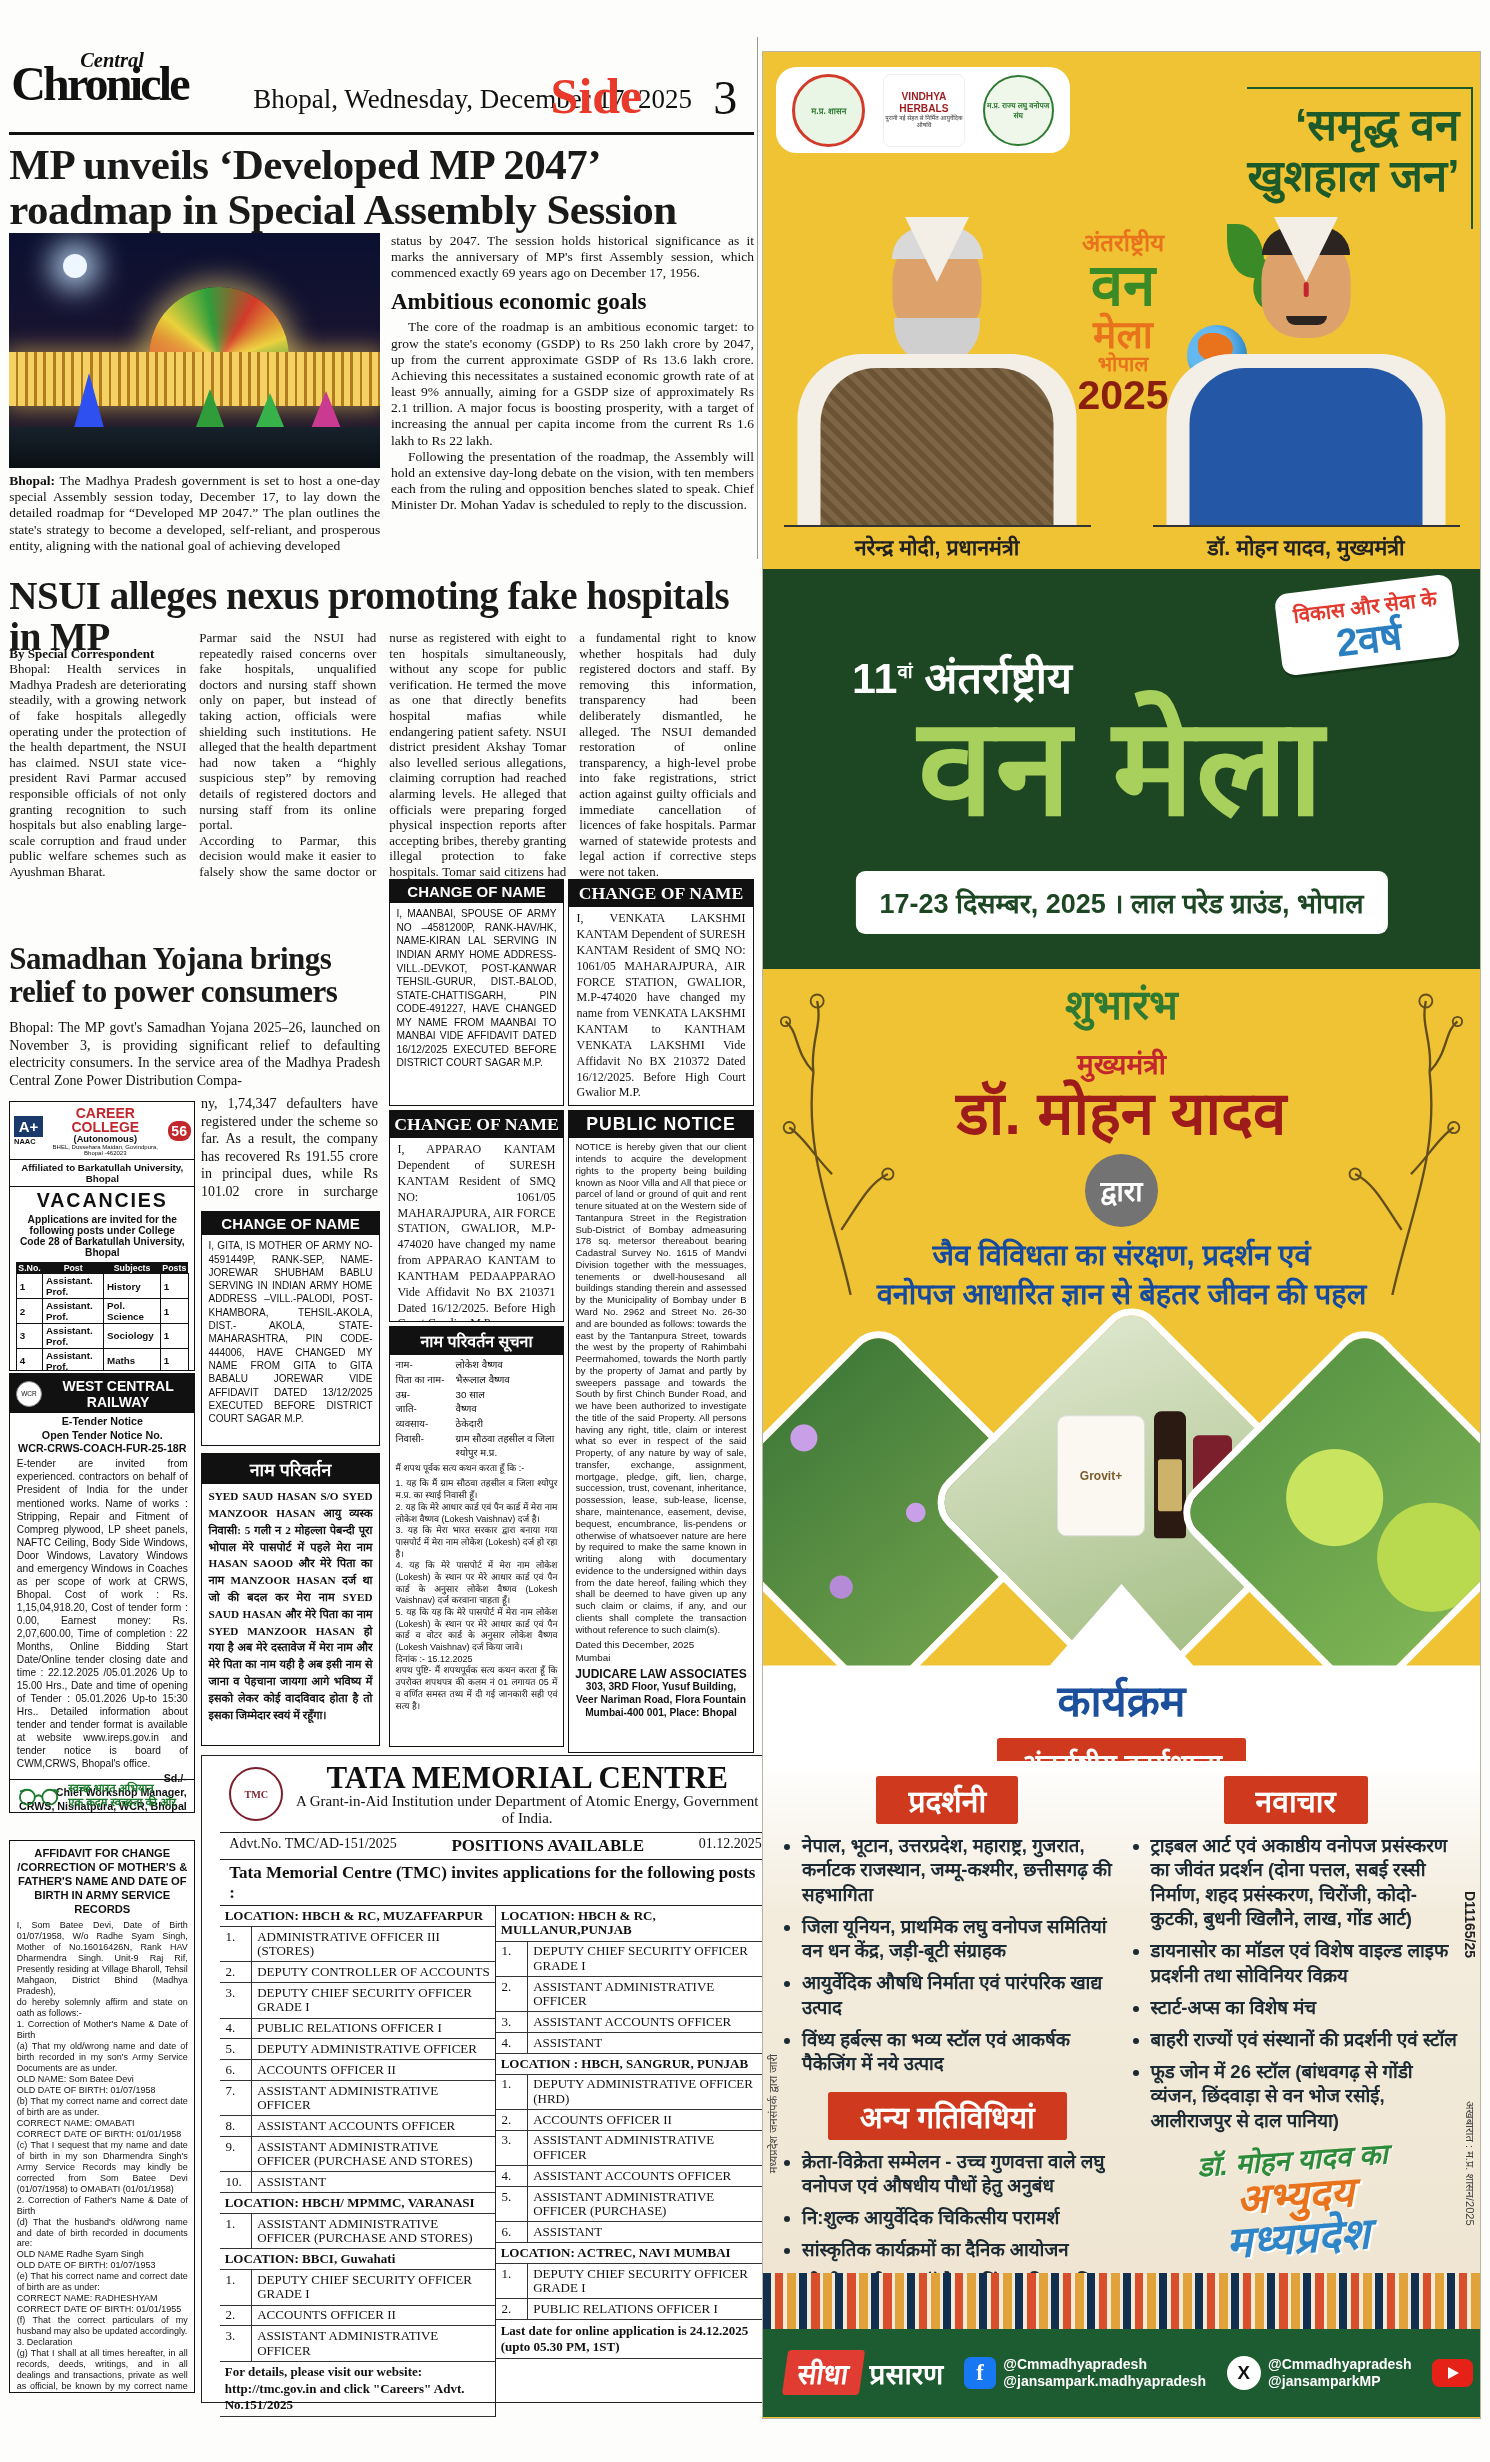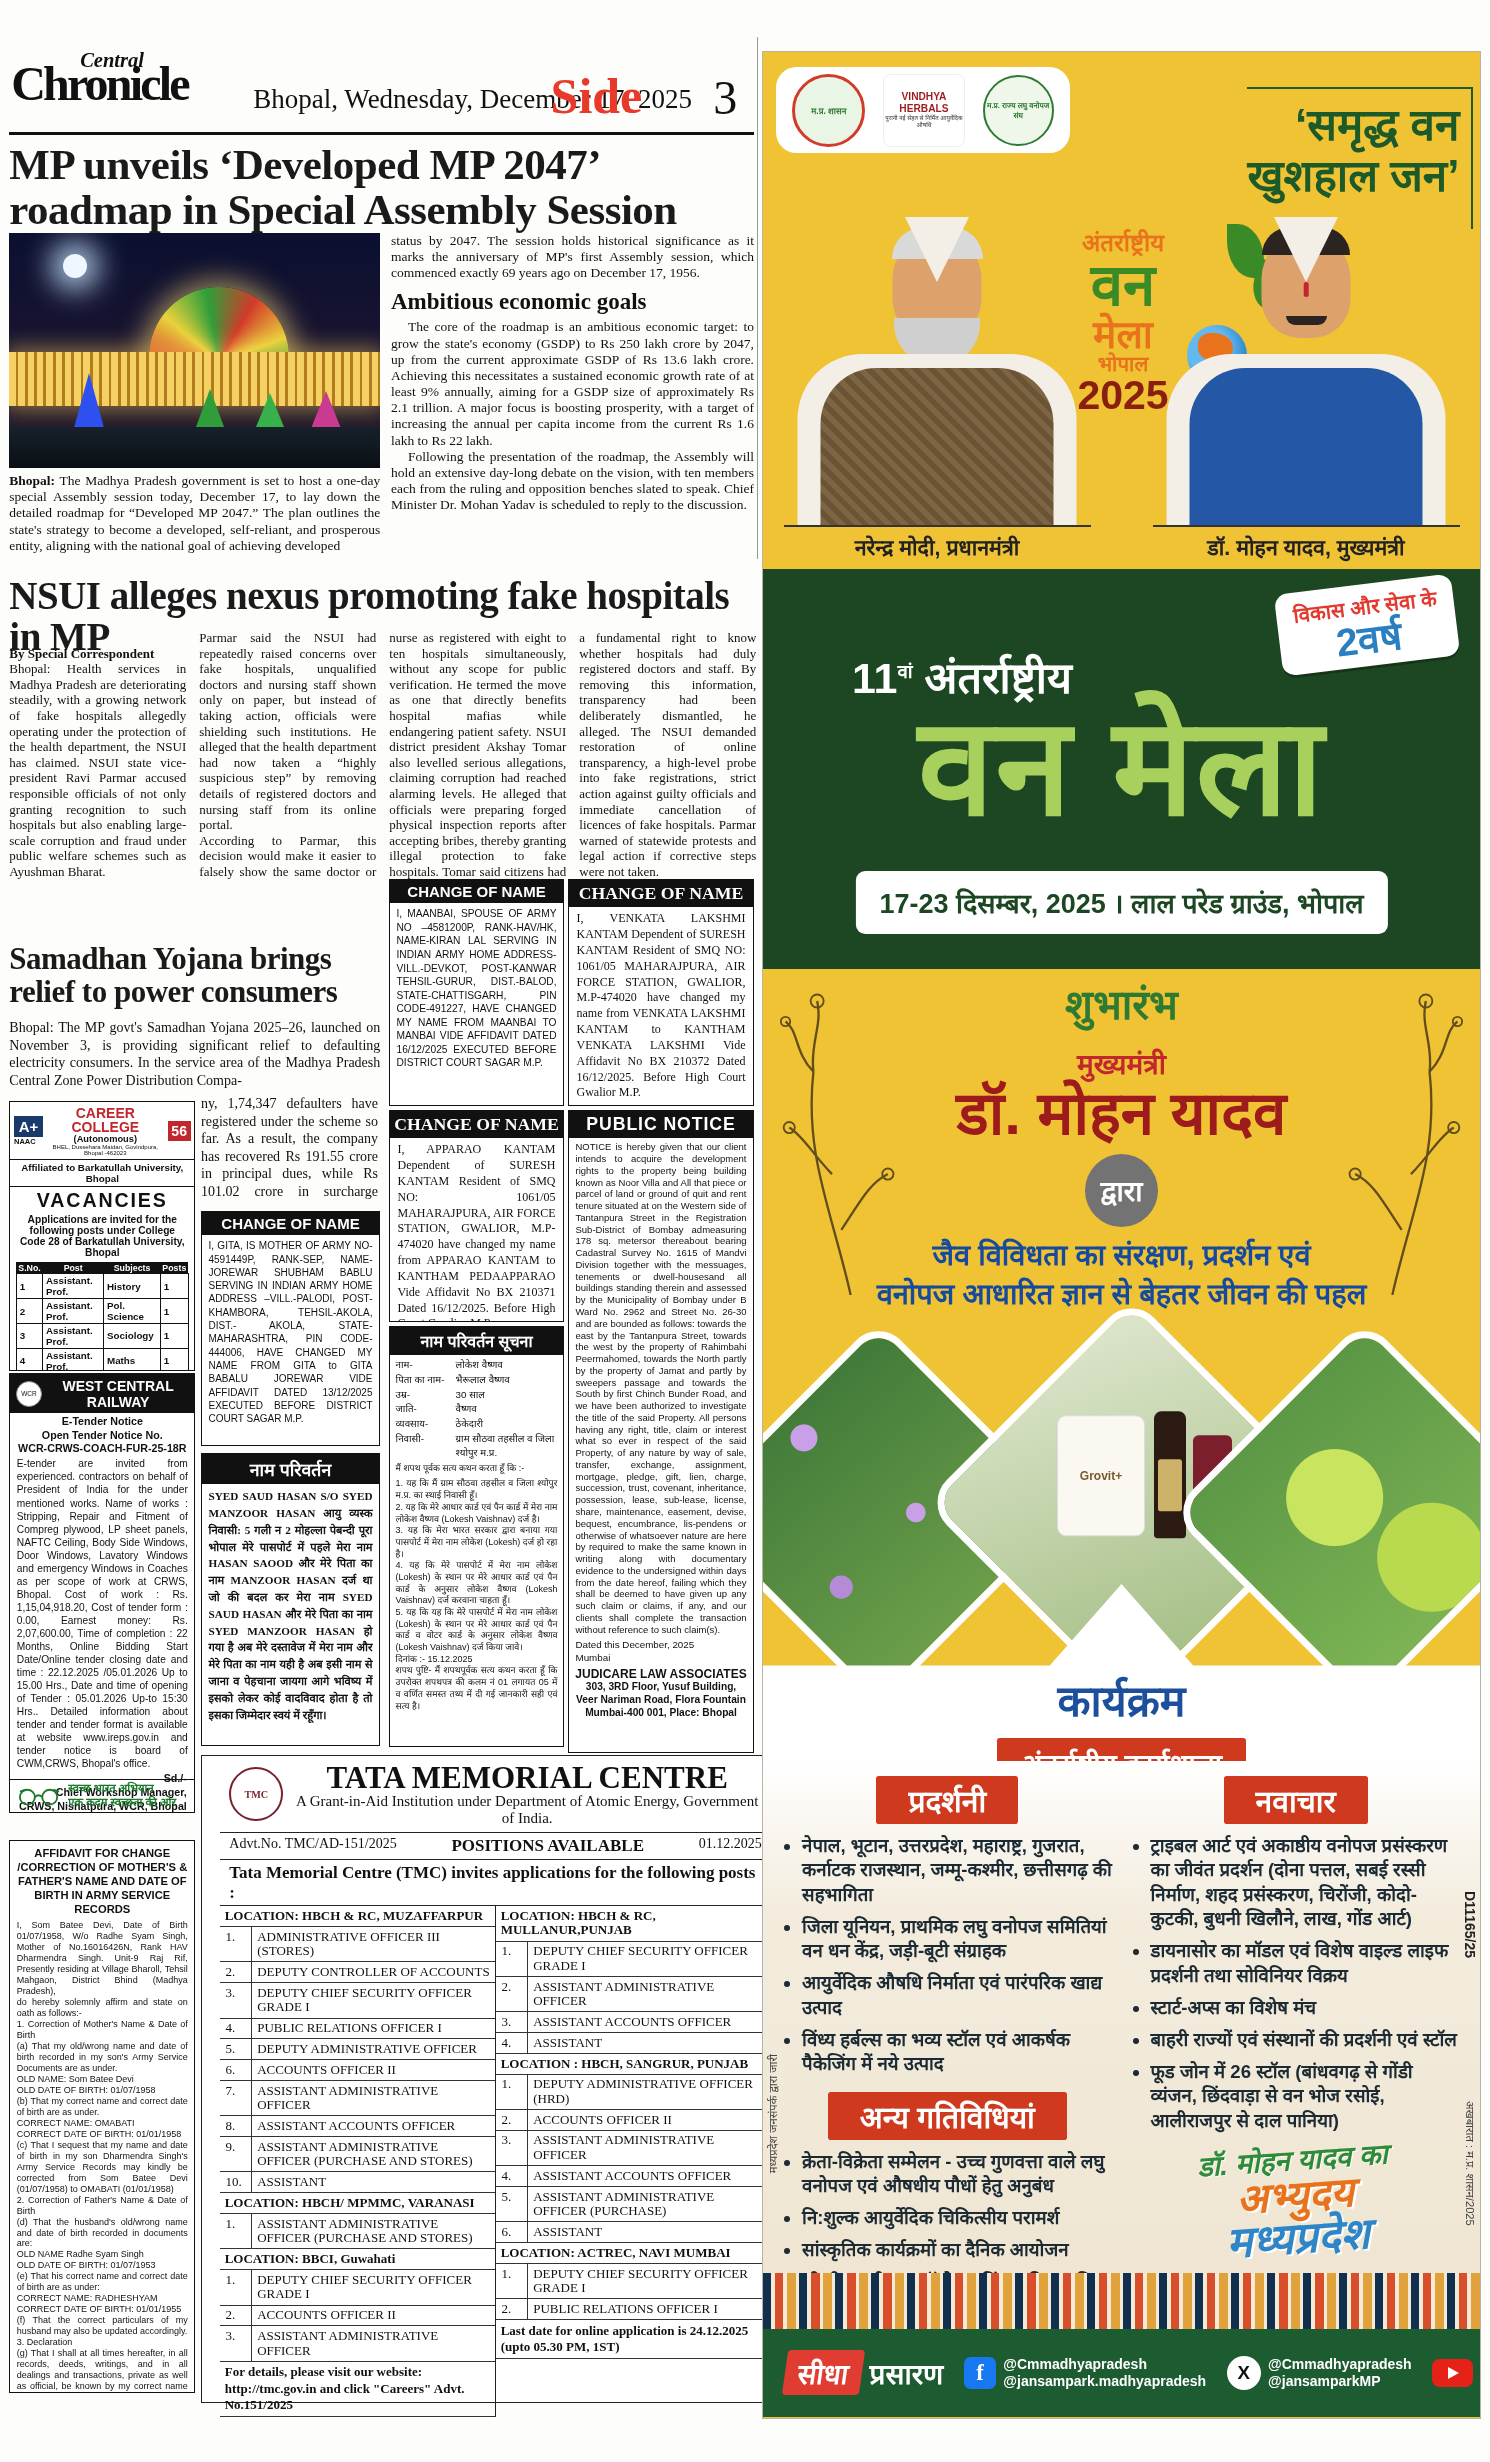--- a/index.html
+++ b/index.html
@@ -57,7 +57,7 @@
   #career .naac{font-size:7.5px;font-weight:700;}
   #career .cname{color:#c1272d;font-weight:700;font-size:14px;line-height:1;}
   #career .auto{font-size:9.3px;font-weight:700;}
-  #career .y56{background:#c1272d;color:#fff;font-weight:700;font-size:14px;padding:1.9px 3.7px;}
+  #career .y56{background:#c1272d;color:#fff;font-weight:700;font-size:14px;padding:1.9px 3.7px;border-radius:9px;}
   #career .addr{font-size:6px;}
   #career .affil{font-size:9.8px;font-weight:700;text-align:center;border-bottom:1.9px solid #111;padding:1.9px;}
   #career .vac{font-size:19.6px;font-weight:800;text-align:center;letter-spacing:1.9px;padding:1.9px 0;}

